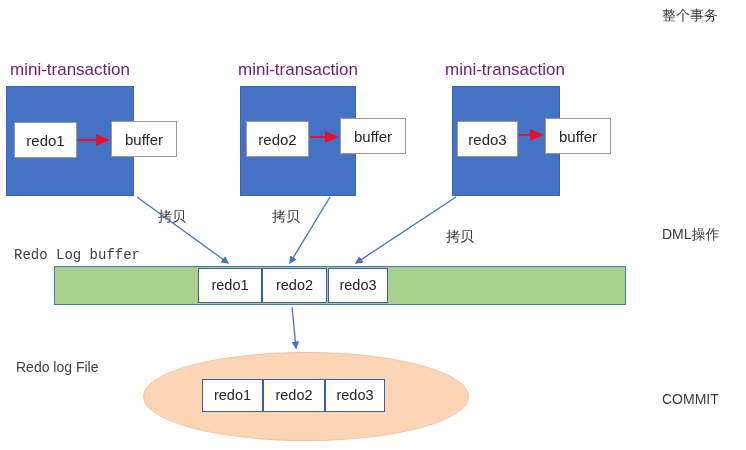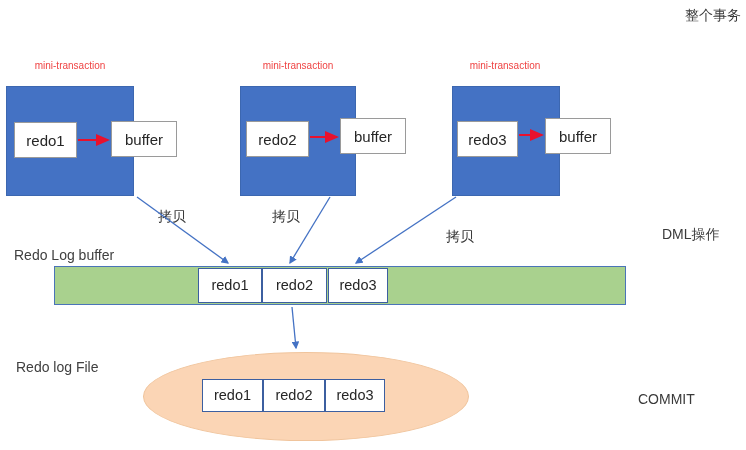--- a/index.html
+++ b/index.html
@@ -101,7 +101,7 @@
 
 <div id="canvas">
 
-  <div class="abs label-cn" style="left:662px; top:8px;margin-left:23px;">整个事务</div>
+  <div class="abs label-cn" style="left:662px; top:8px;">整个事务</div>
 
   <div class="abs label-cn" style="left:662px; top:207px;margin-top:20px;">DML操作</div>
 

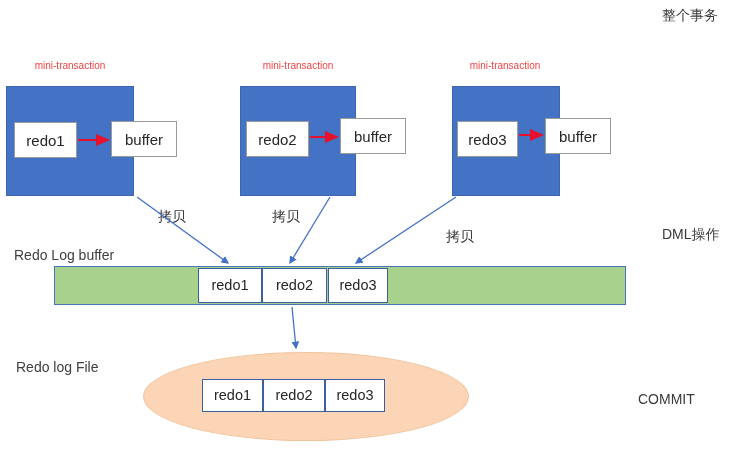--- a/index.html
+++ b/index.html
@@ -34,8 +34,8 @@
     line-height: 1;
   }
   .mt-title {
-    font-size: 10px;
-    color: #ef4444;
+    font-size: 17px;
+    color: #701a75;
     white-space: nowrap;
     text-align: center;
     line-height: 1;

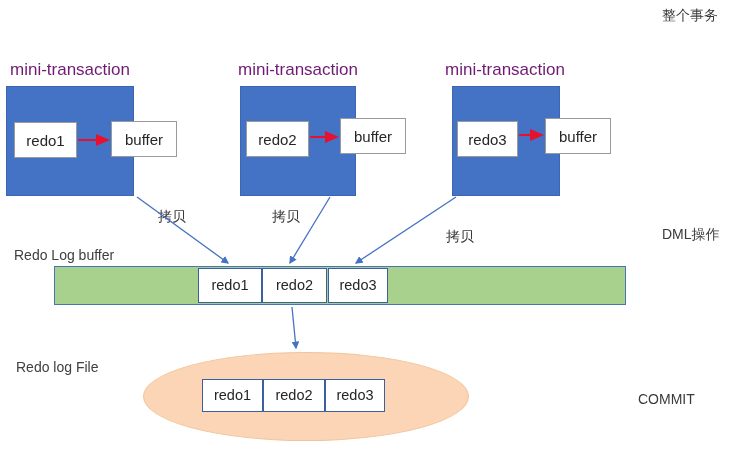--- a/index.html
+++ b/index.html
@@ -137,7 +137,7 @@
 
   <div class="abs label-cn" style="left:446px; top:229px;">拷贝</div>
 
-  <div class="abs label" style="left:14px; top:248px;">Redo Log buffer</div>
+  <div class="abs label" style="left:14px; top:248px;font-family:Liberation Mono, monospace;">Redo Log buffer</div>
 
   <div class="abs green-bar" style="left:54px; top:266px; width:572px; height:39px;"></div>
 

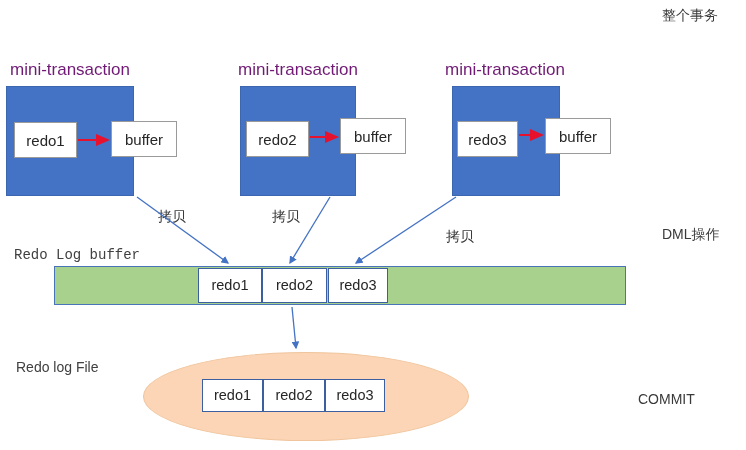--- a/index.html
+++ b/index.html
@@ -105,7 +105,7 @@
 
   <div class="abs label-cn" style="left:662px; top:207px;margin-top:20px;">DML操作</div>
 
-  <div class="abs label-cn" style="left:638px; top:392px;">COMMIT</div>
+  <div class="abs label-cn" style="left:662px; top:392px;">COMMIT</div>
 
   <div class="abs mt-title" style="left:6px; top:61px; width:128px;">mini-transaction</div>
 

